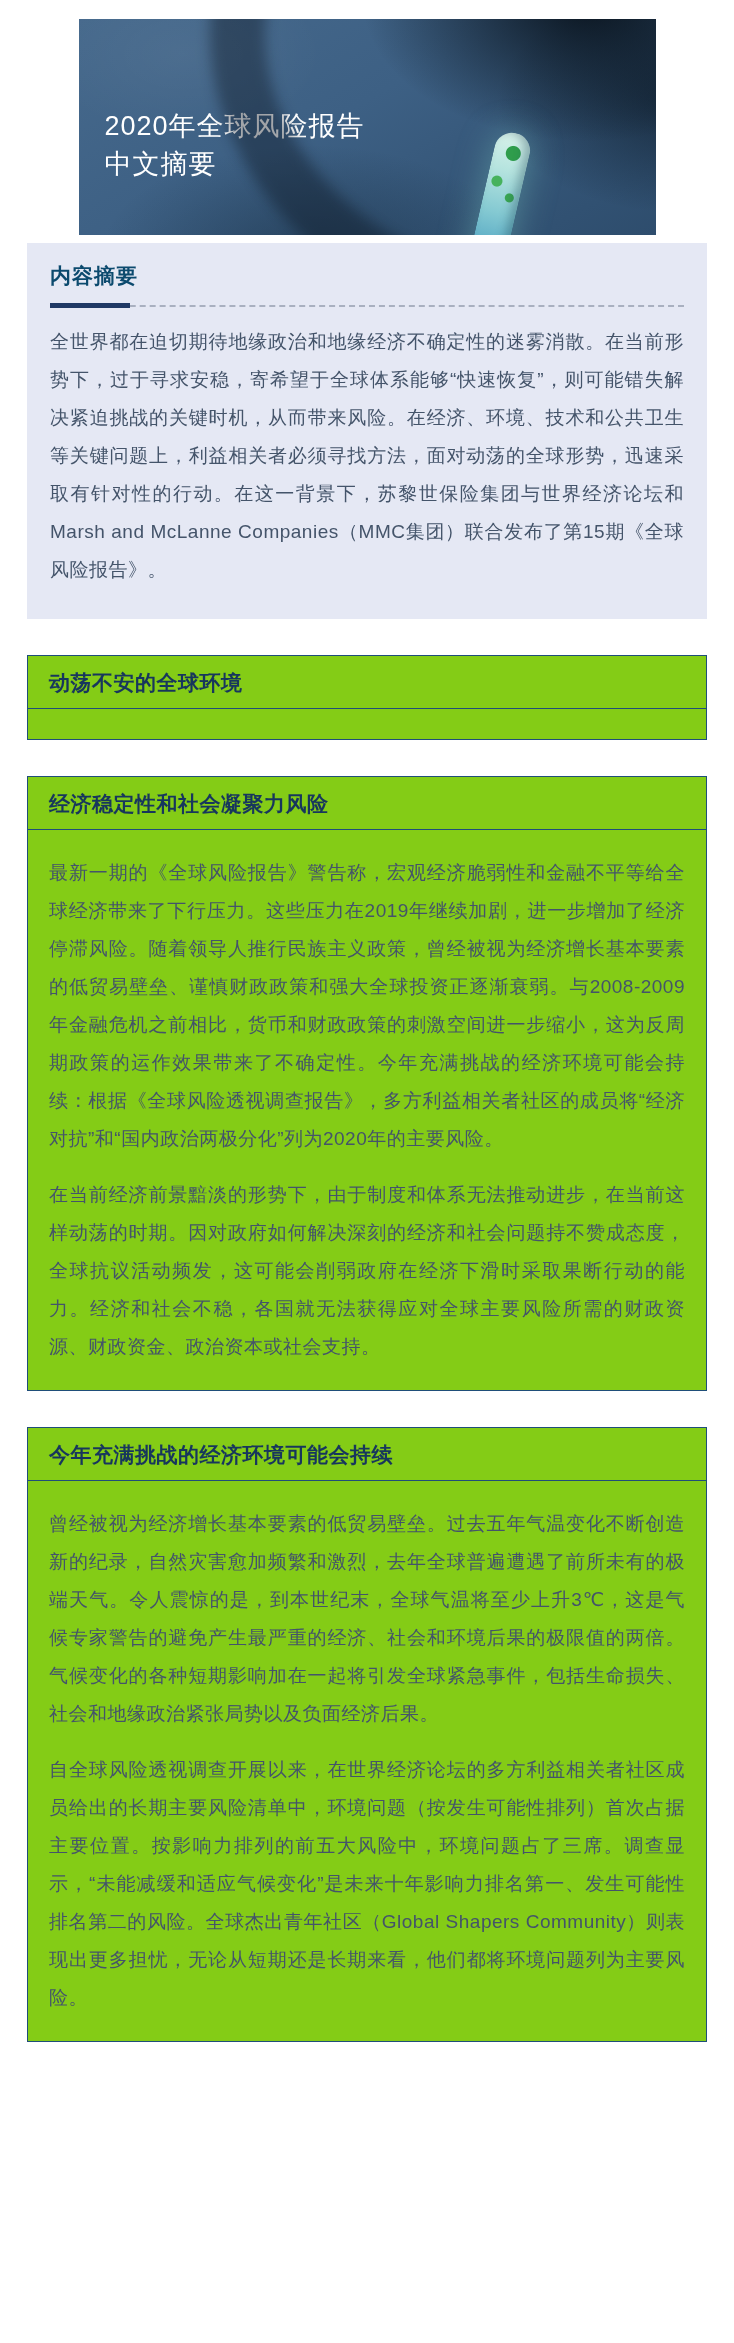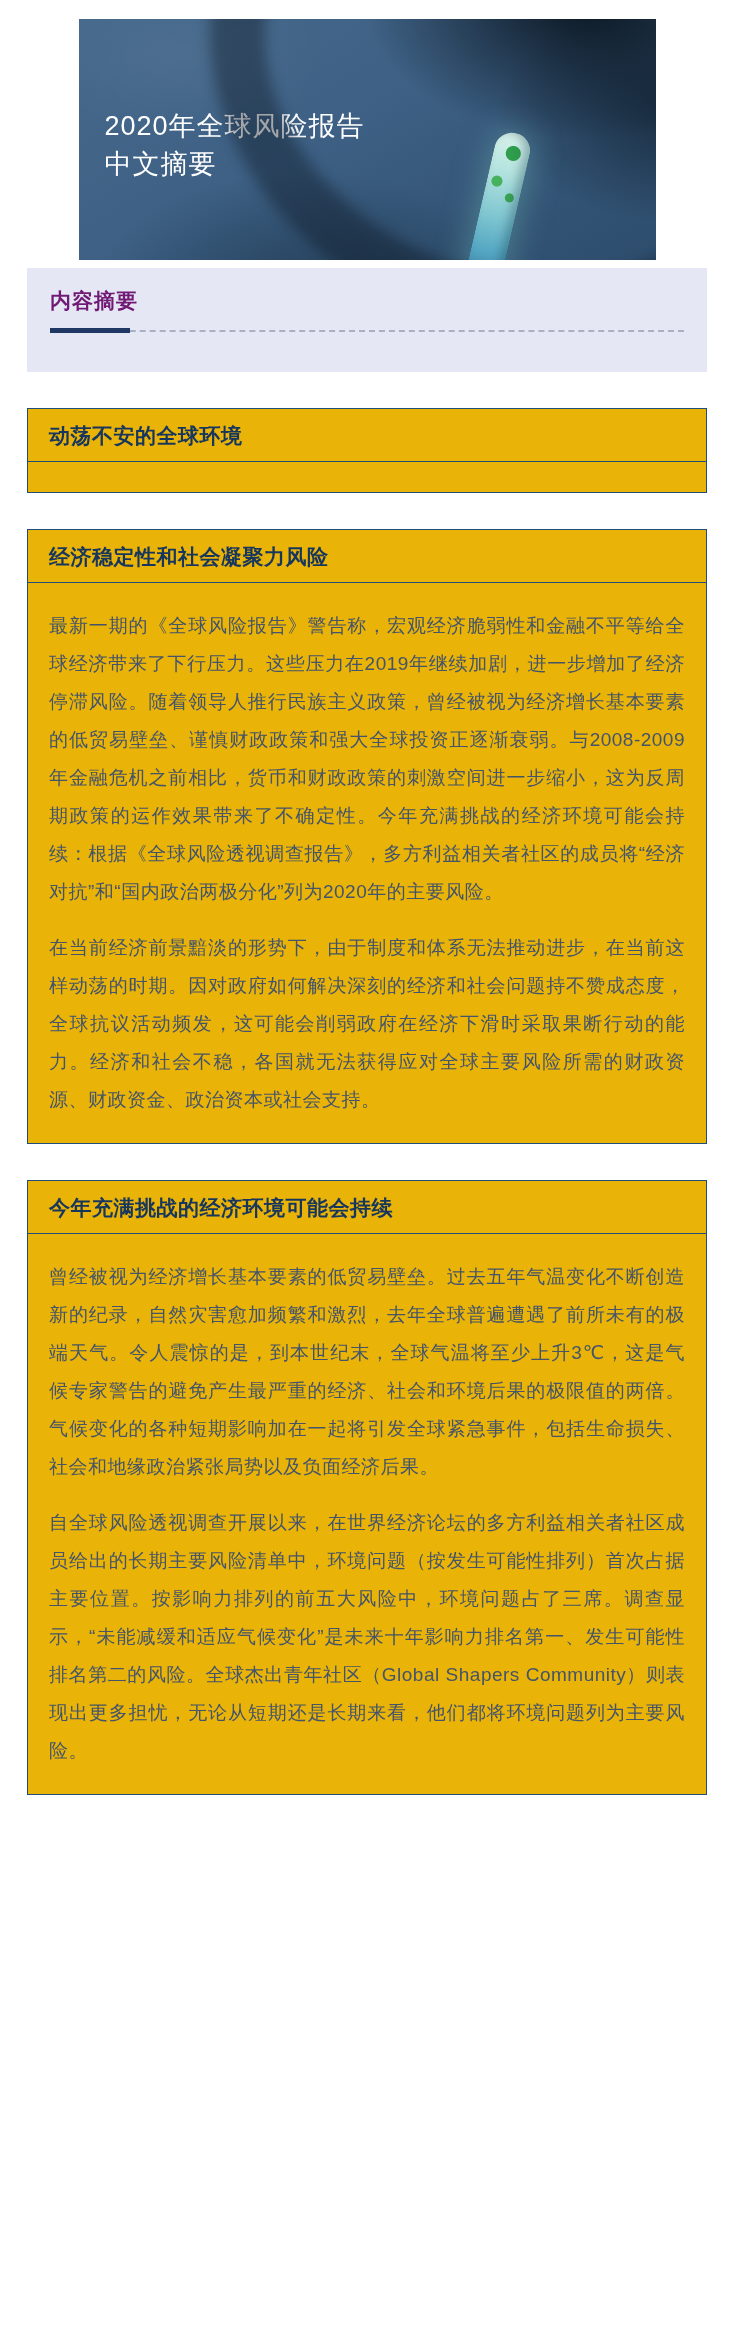--- a/index.html
+++ b/index.html
@@ -14,7 +14,7 @@
   
   .cover{
     position:relative;
-    width:577px;height:241px;
+    width:577px;height:216px;
     margin:19px auto 0;
     overflow:hidden;
     background:

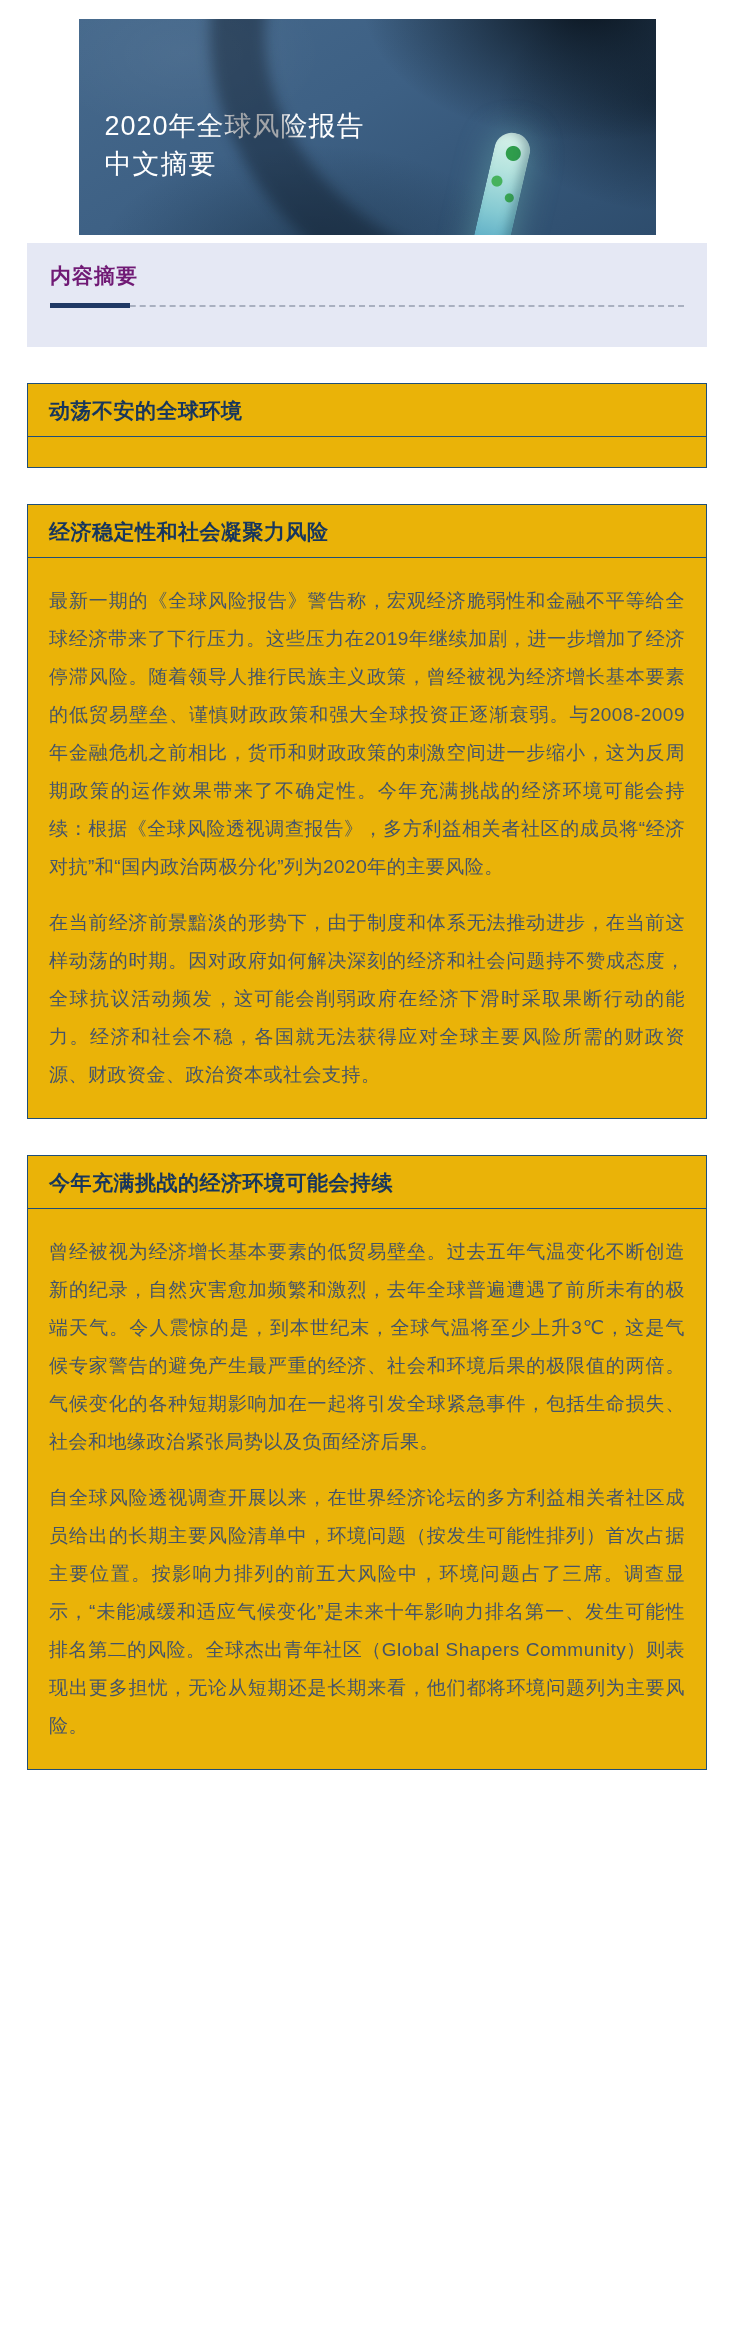--- a/index.html
+++ b/index.html
@@ -75,7 +75,7 @@
   .summary-box h2{
     margin:0;
     font-size:21px;line-height:30px;
-    color:#701a75;font-weight:bold;
+    color:#0c4a6e;font-weight:bold;
     letter-spacing:1px;
   }
   .summary-rule{

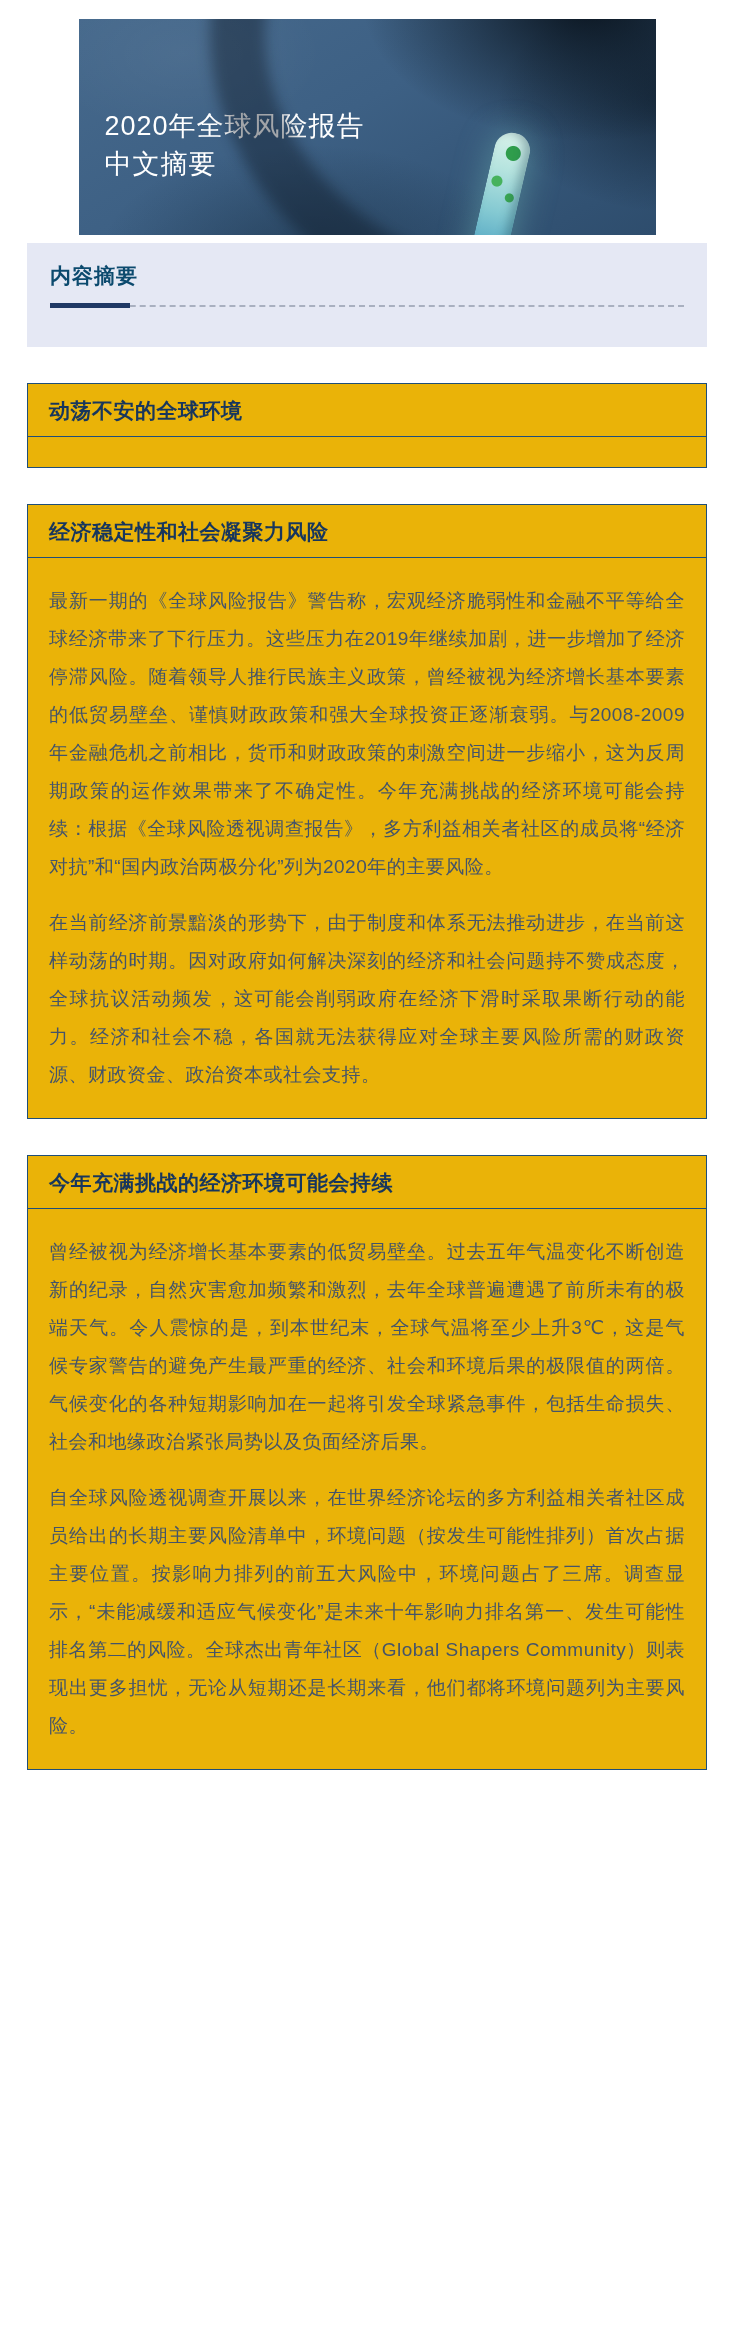--- a/index.html
+++ b/index.html
@@ -127,6 +127,7 @@
     <section class="summary-box">
       <h2>内容摘要</h2>
       <div class="summary-rule"></div>
+      <p class="body-text">全世界都在迫切期待地缘政治和地缘经济不确定性的迷雾消散。在当前形势下，过于寻求安稳，寄希望于全球体系能够“快速恢复”，则可能错失解决紧迫挑战的关键时机，从而带来风险。在经济、环境、技术和公共卫生等关键问题上，利益相关者必须寻找方法，面对动荡的全球形势，迅速采取有针对性的行动。在这一背景下，苏黎世保险集团与世界经济论坛和Marsh and McLanne Companies（MMC集团）联合发布了第15期《全球风险报告》。</p>
     </section>
 
     <section class="section-box">

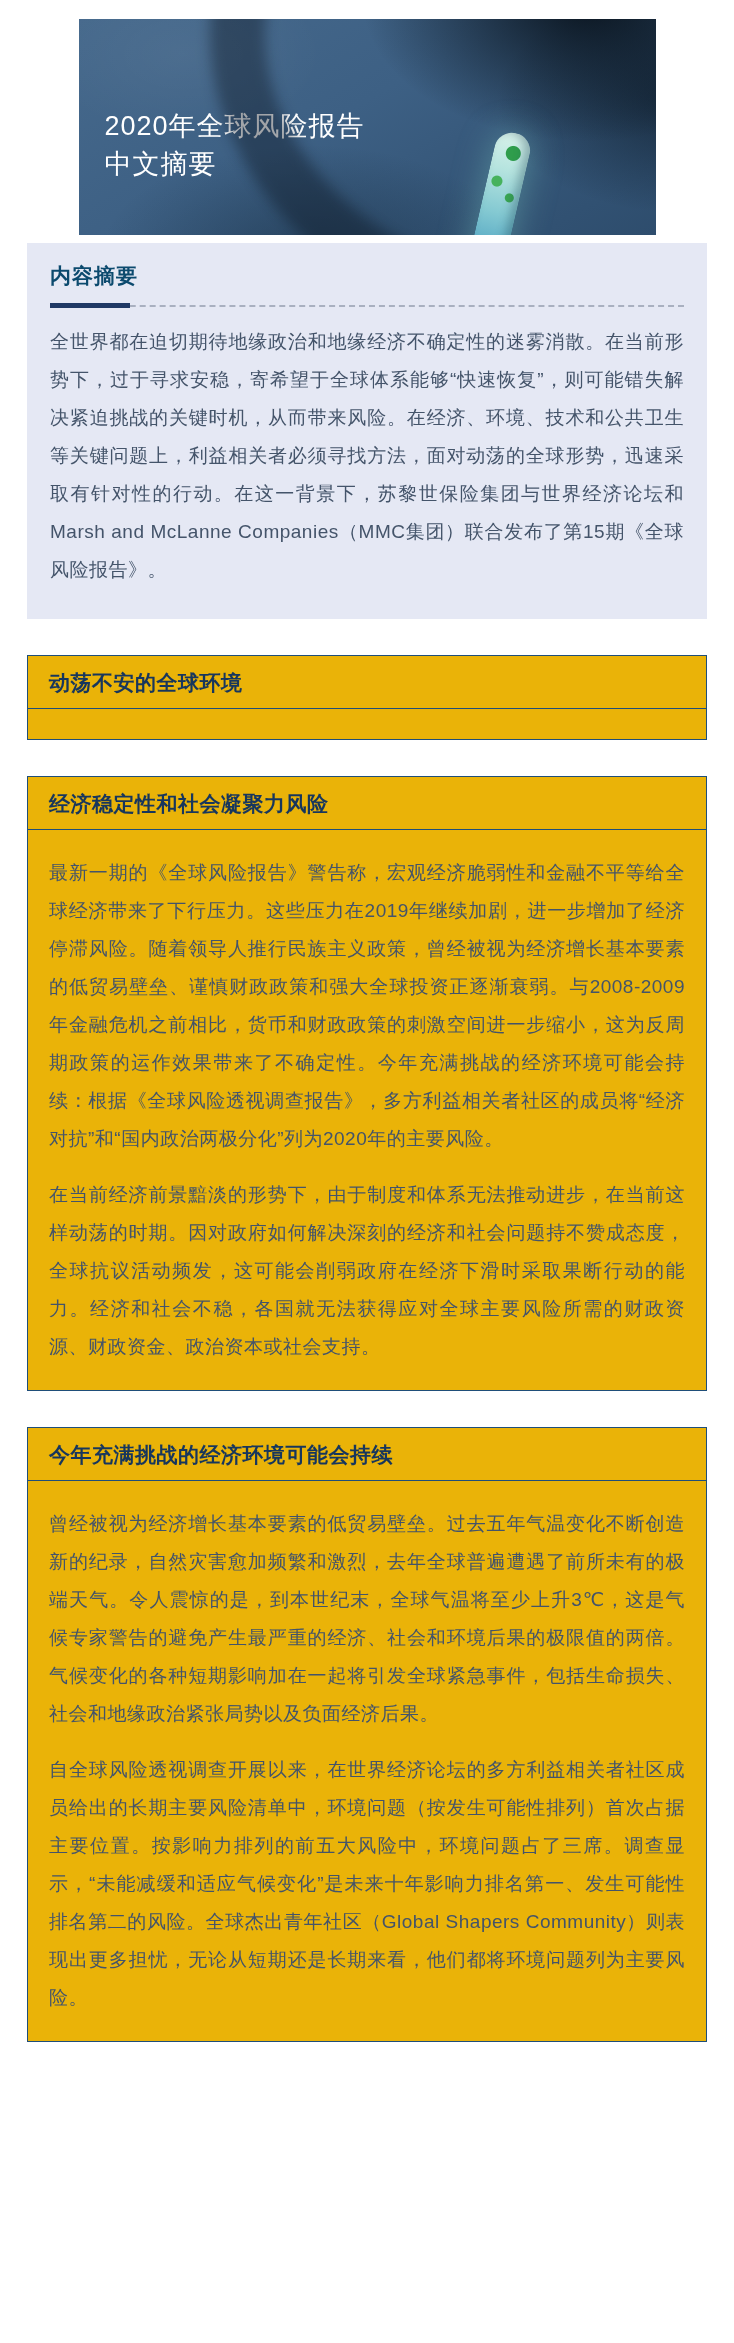--- a/index.html
+++ b/index.html
@@ -96,7 +96,7 @@
   .section-box{
     border:1px solid #1f4e79;
     margin-top:36px;
-    background:#eab308;
+    background:#84cc16;
   }
   .section-box h2{
     margin:0;

